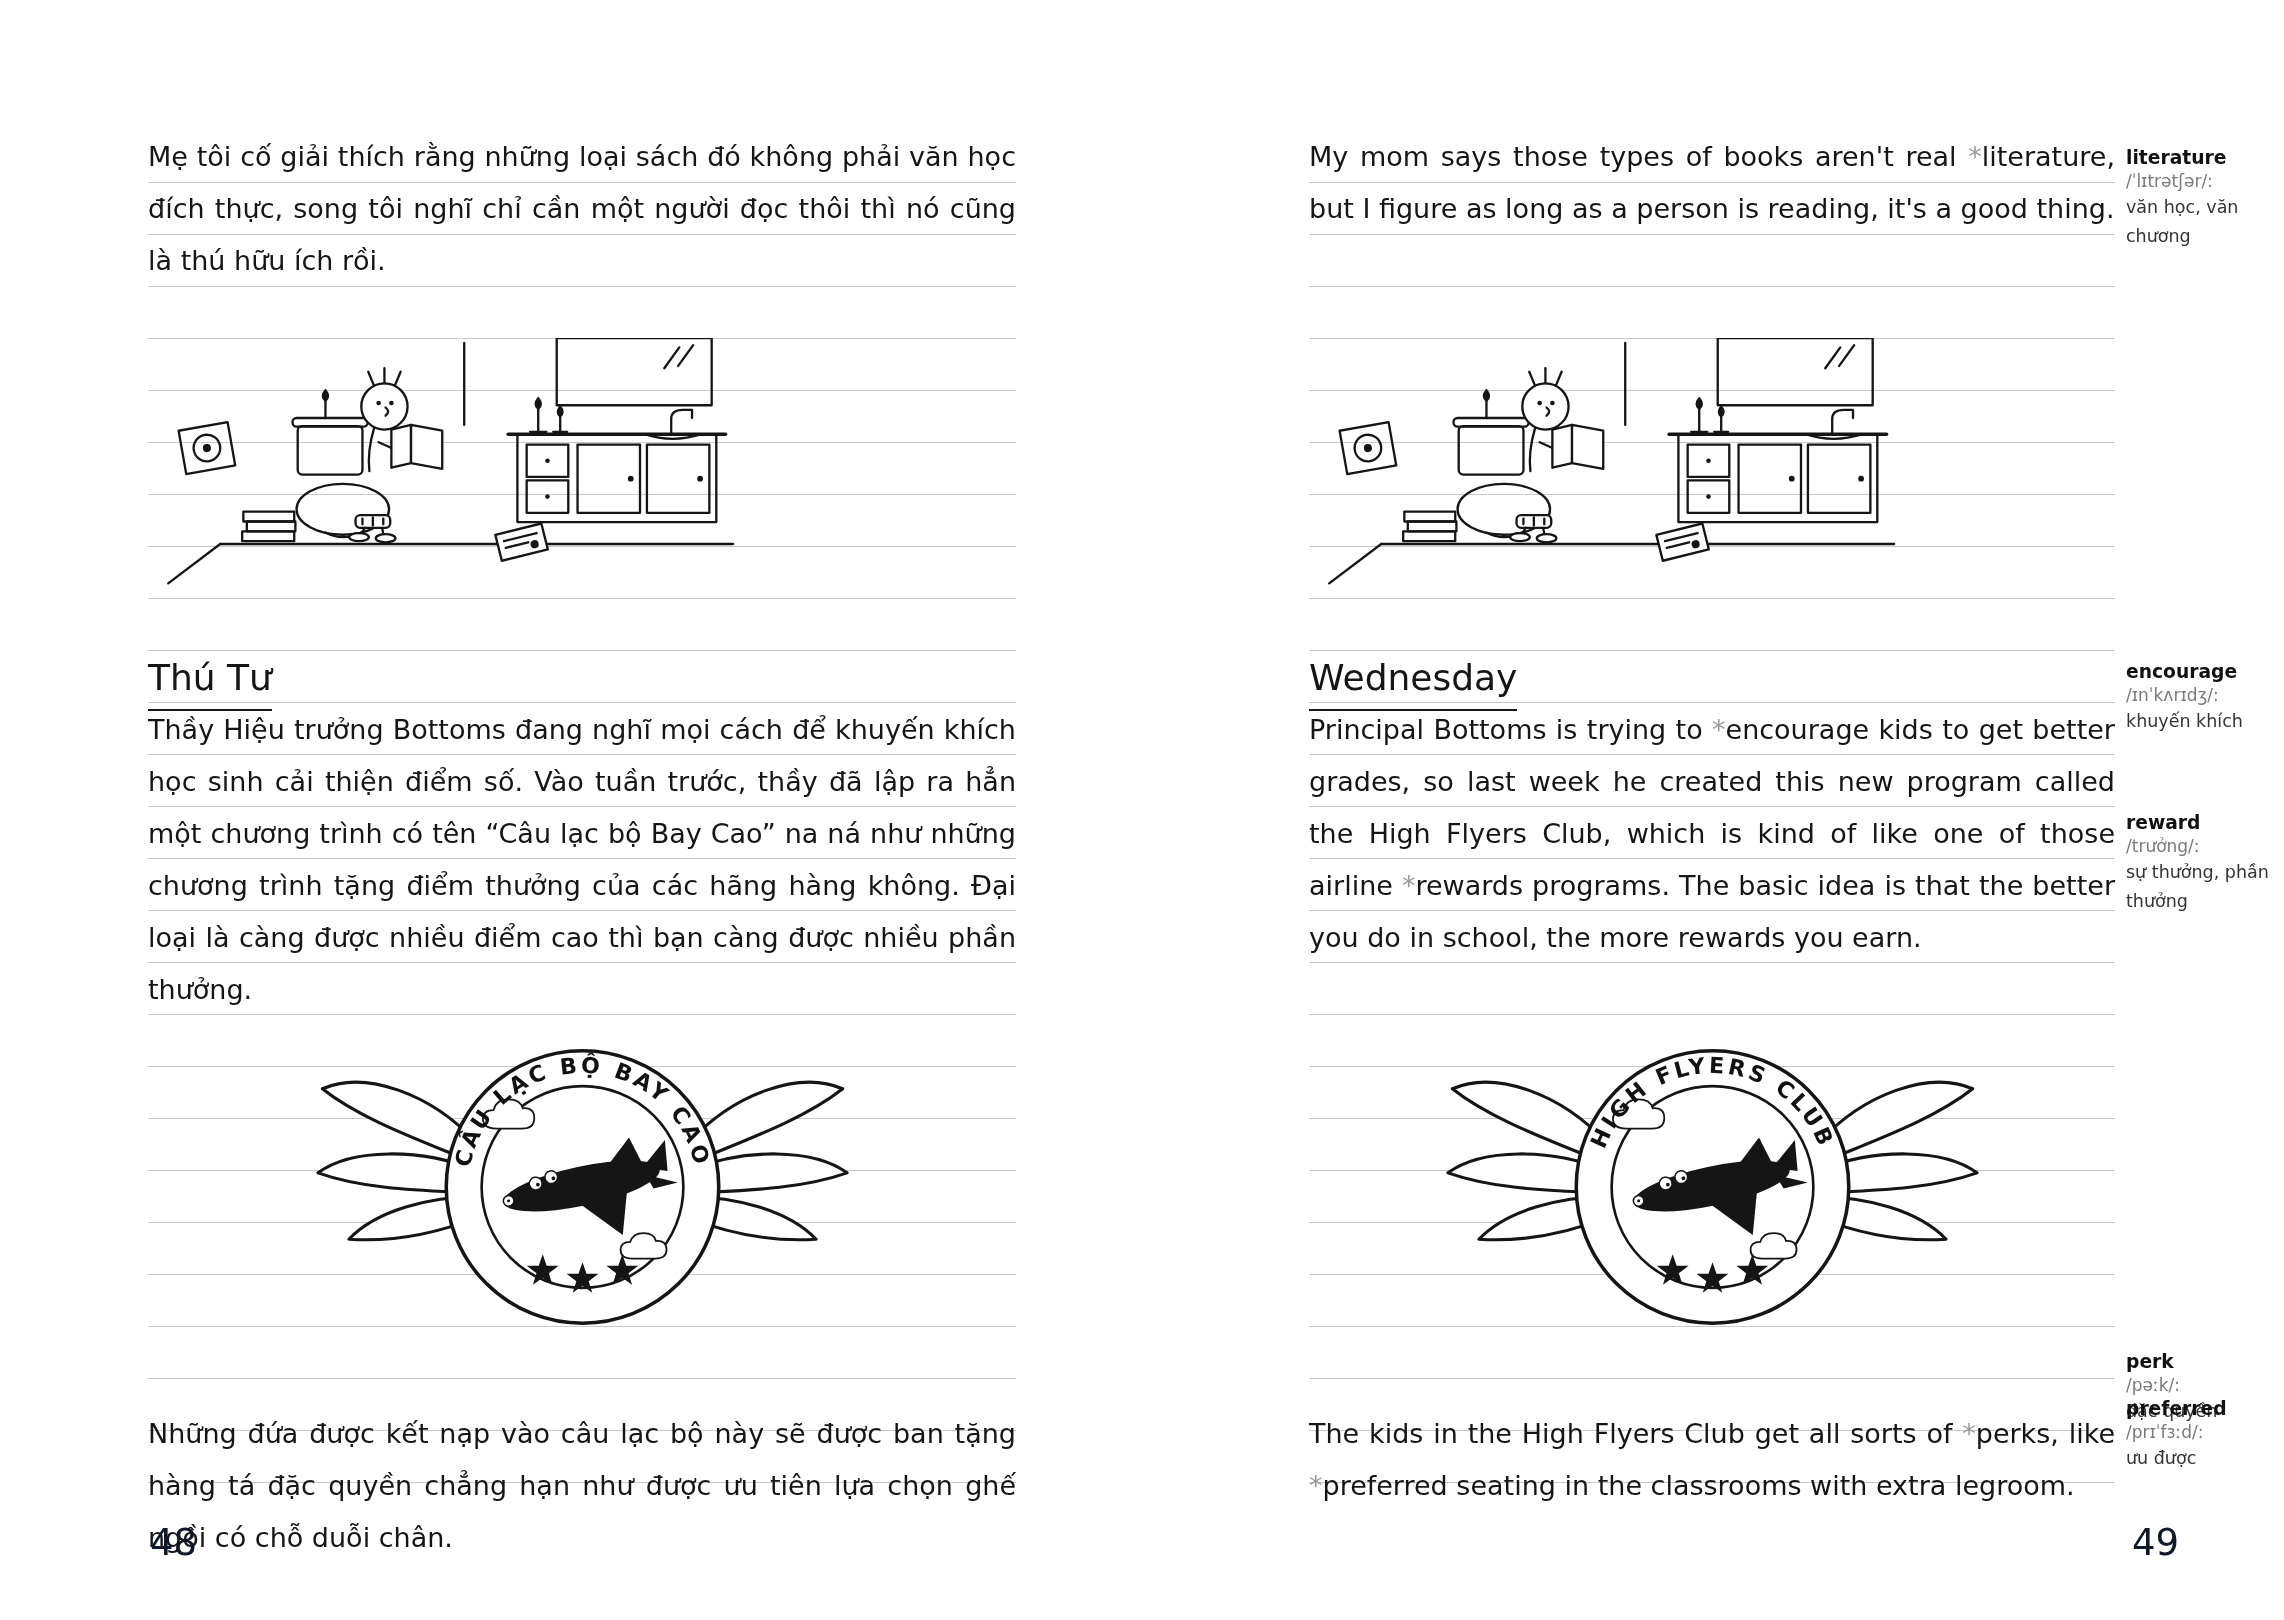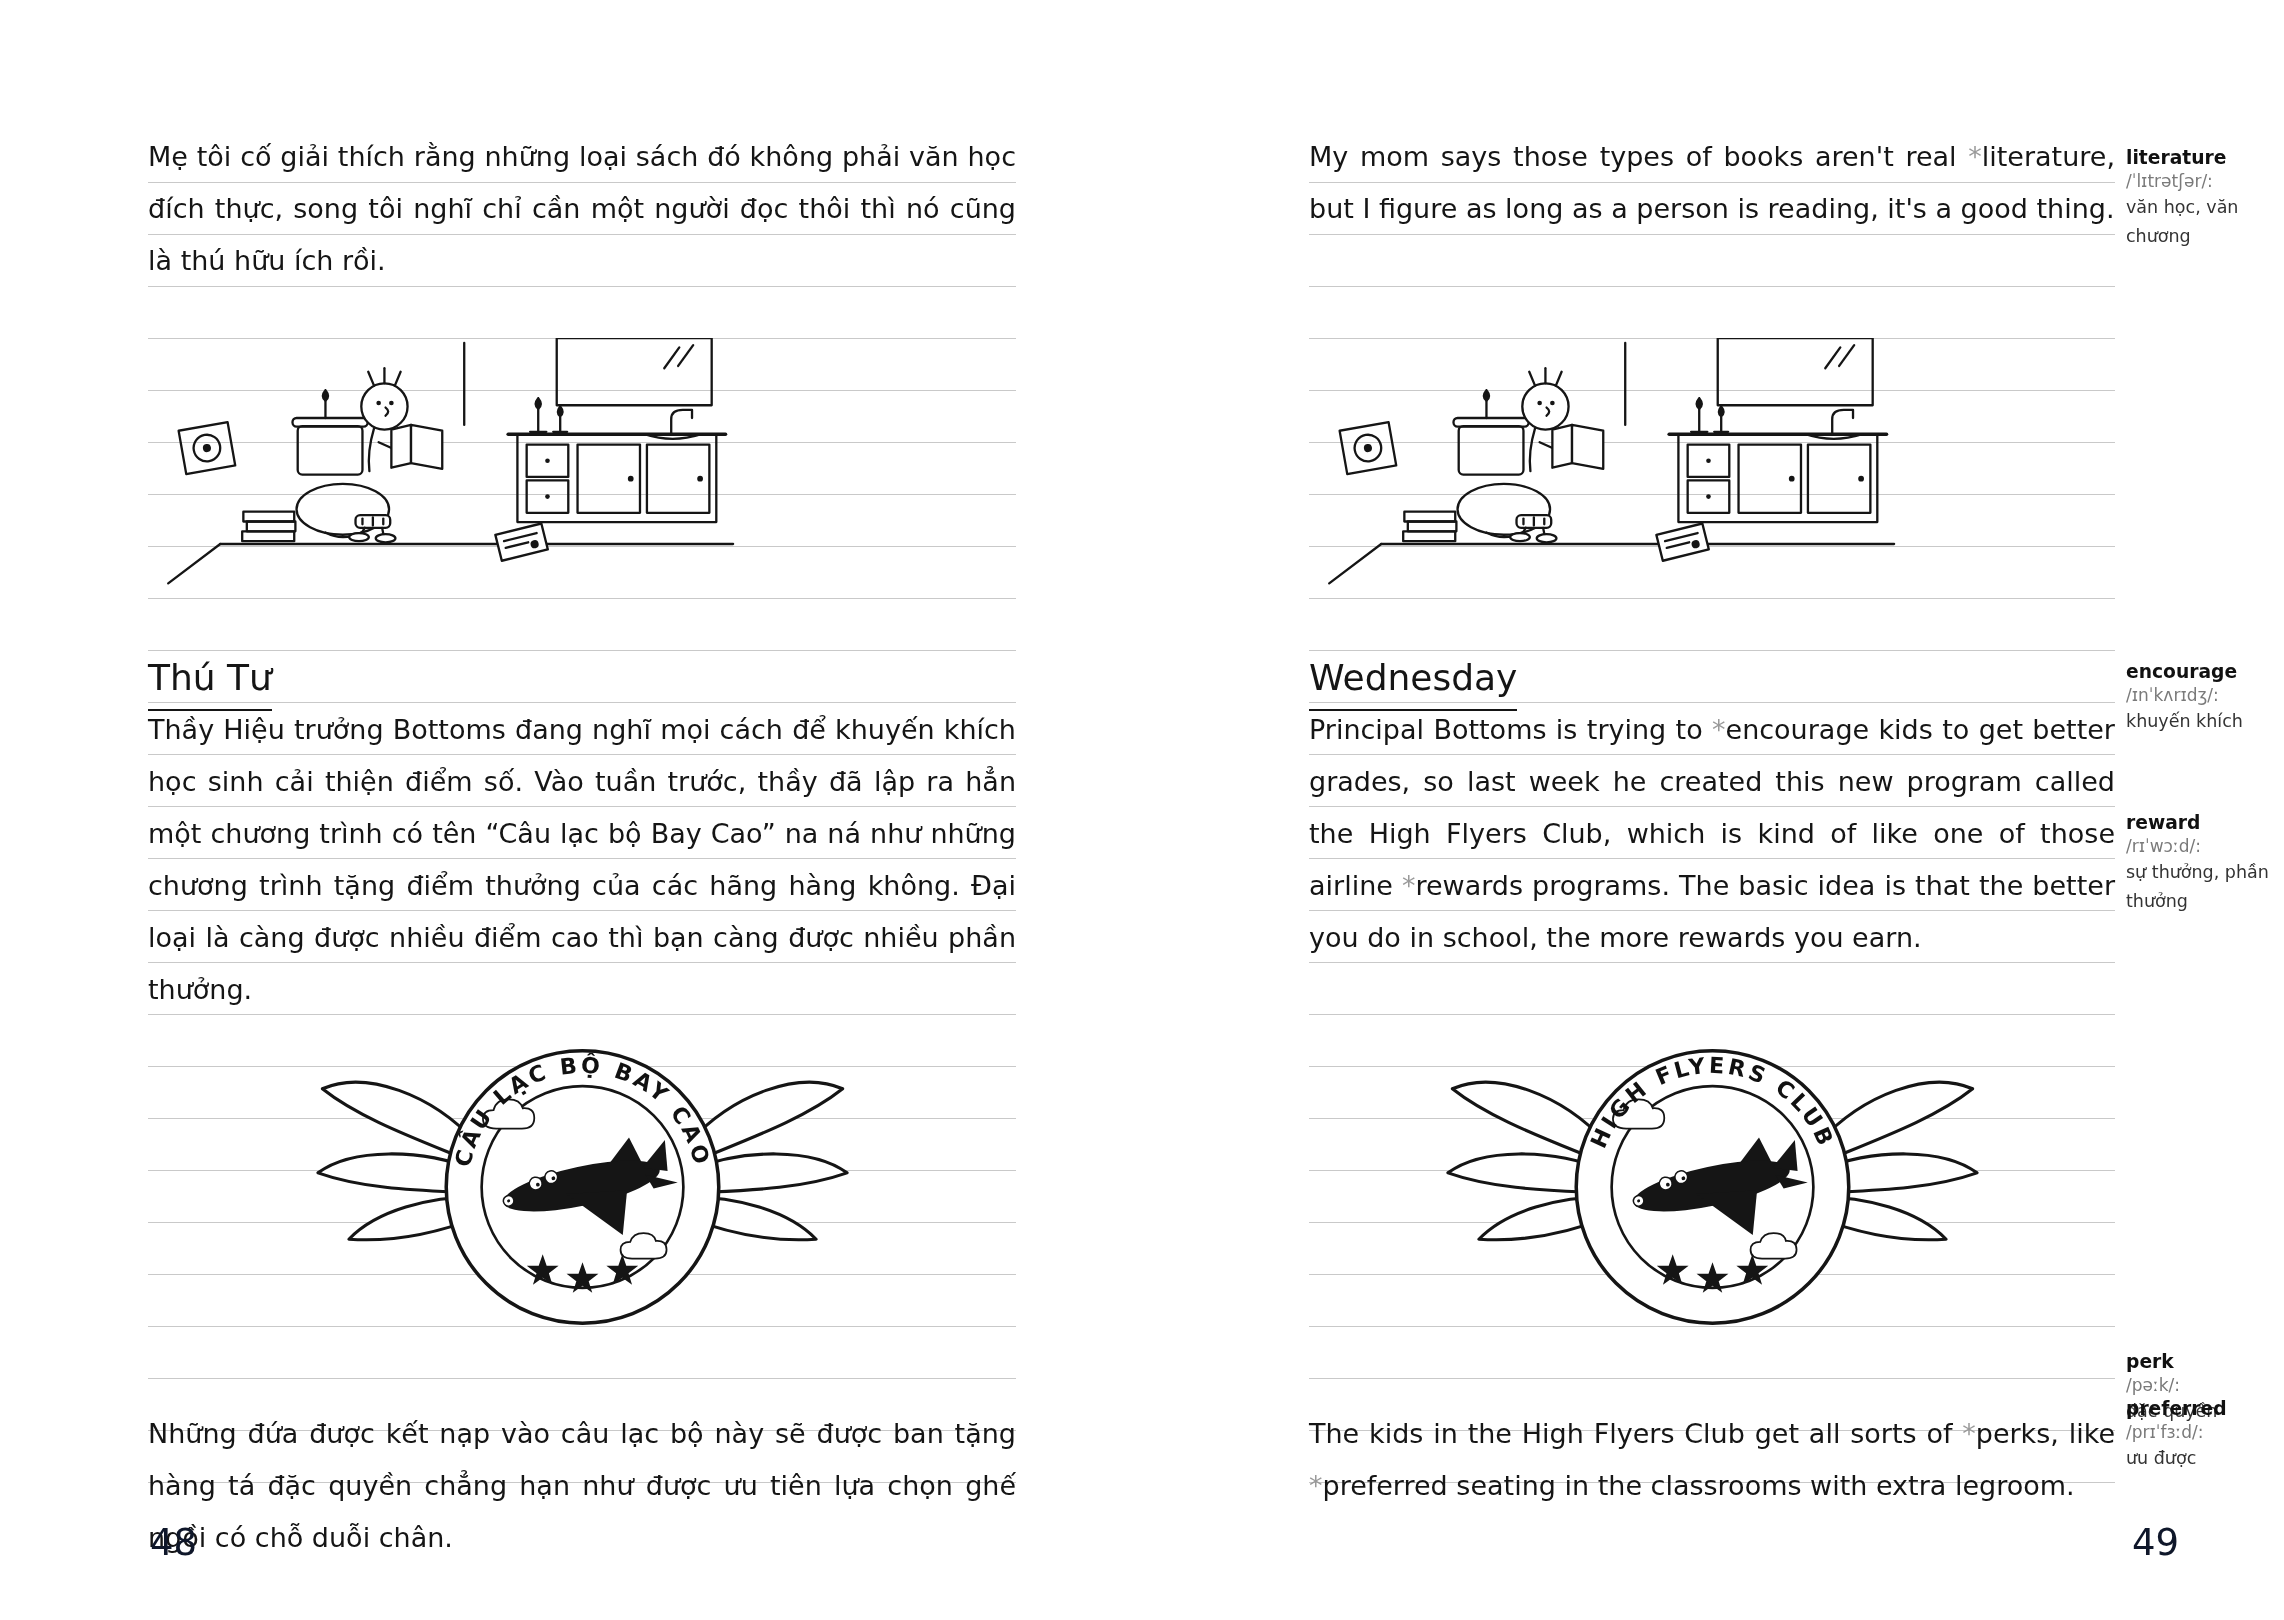--- a/index.html
+++ b/index.html
@@ -210,7 +210,7 @@
   </div>
   <div class="vocab-entry" style="top:810px">
     <div class="vocab-word">reward</div>
-    <div class="vocab-phonetic">/rɪˈwɔːd/:</div>
+    <div class="vocab-phonetic">/trưởng/:</div>
     <div class="vocab-meaning">sự thưởng, phần thưởng</div>
   </div>
   <div class="vocab-entry" style="top:1349px">

